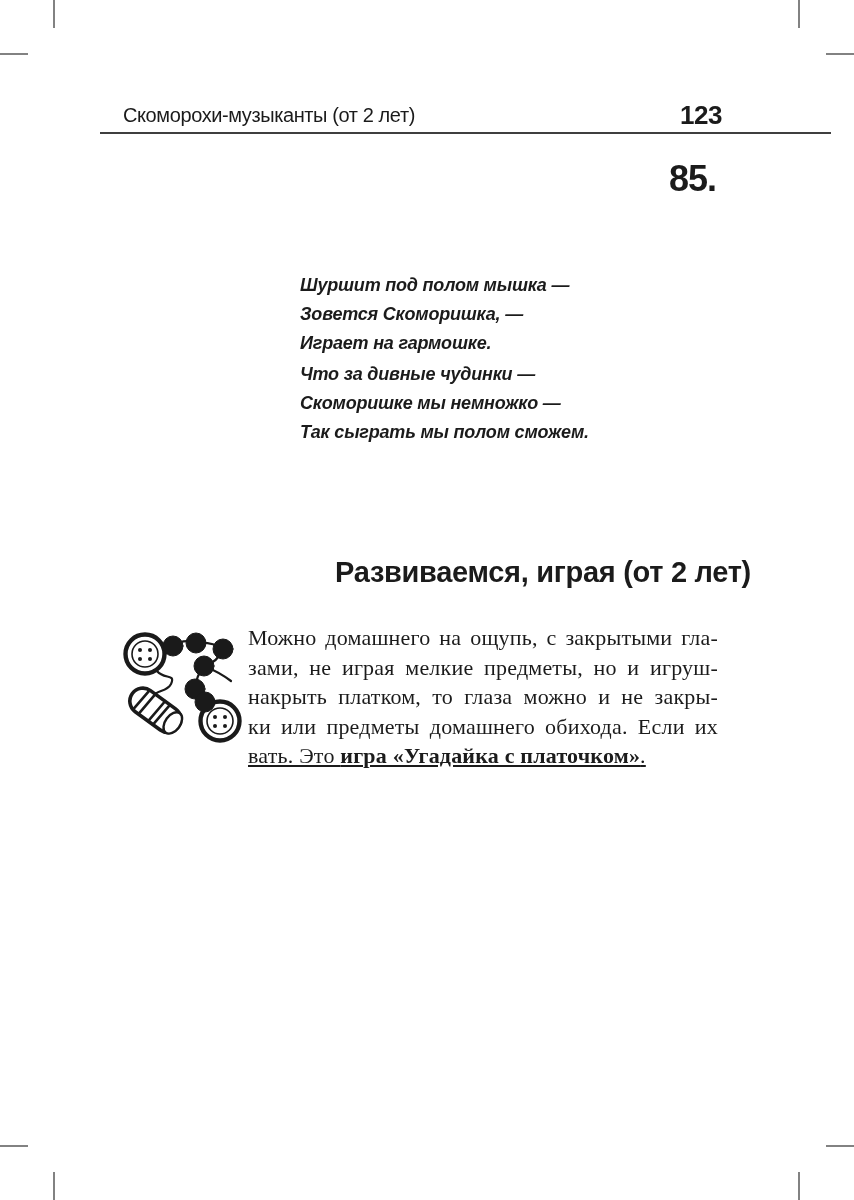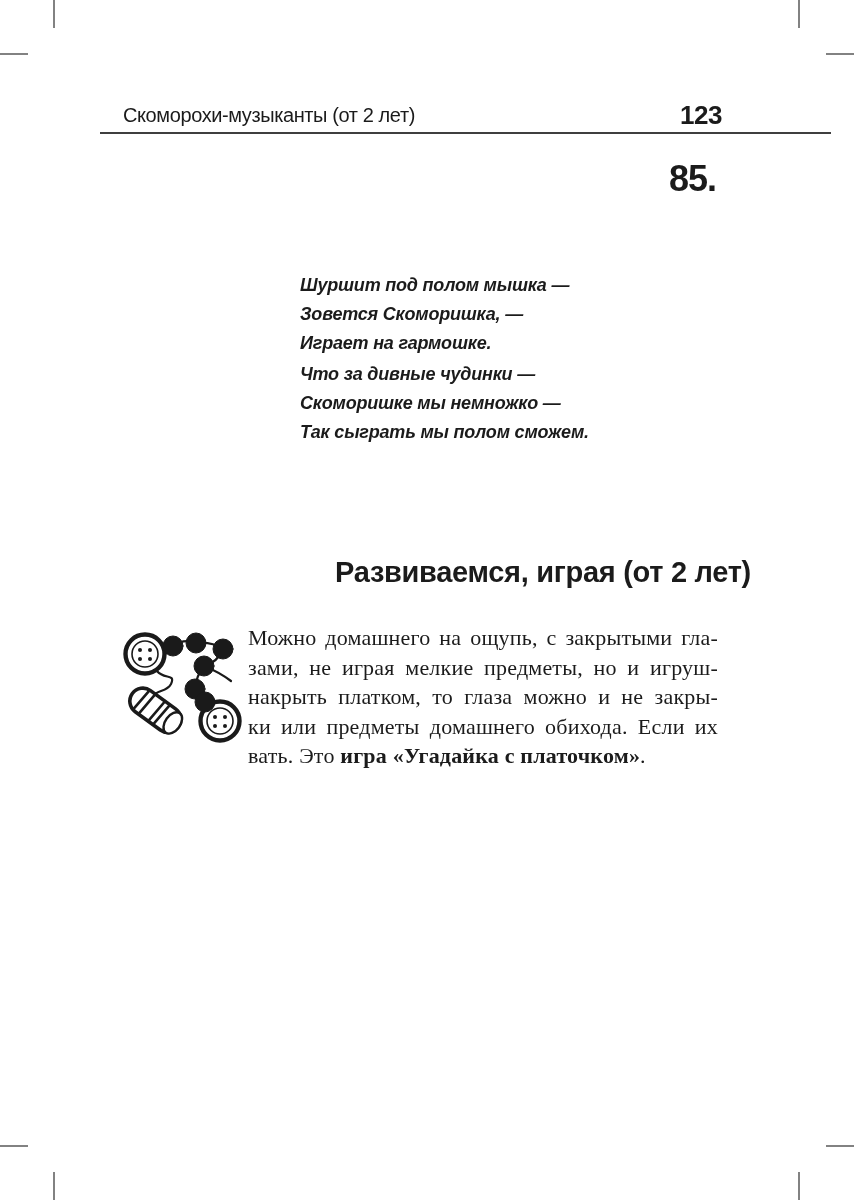--- a/index.html
+++ b/index.html
@@ -50,7 +50,7 @@
     line-height:29.5px; letter-spacing:0.2px;
   }
   .pline { text-align:justify; text-align-last:justify; }
-  .pline.last { text-align-last:left; }
+  .pline.last { text-align-last:left;text-decoration:underline; }
   .pline b { font-weight:bold; }
   
   .illustration { position:absolute; left:101px; top:614px; }

